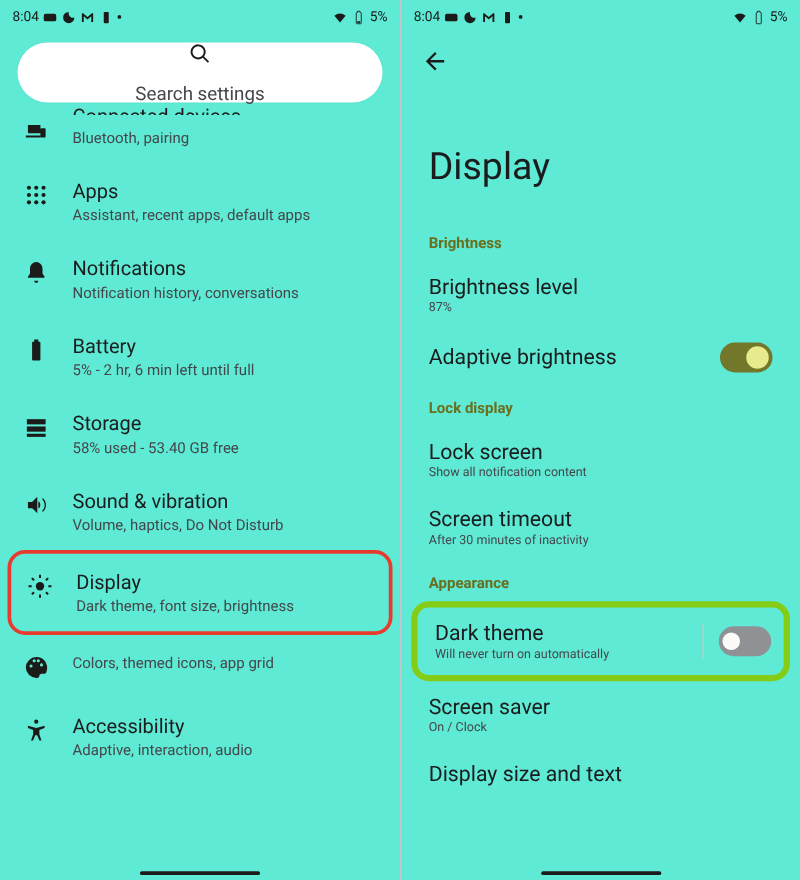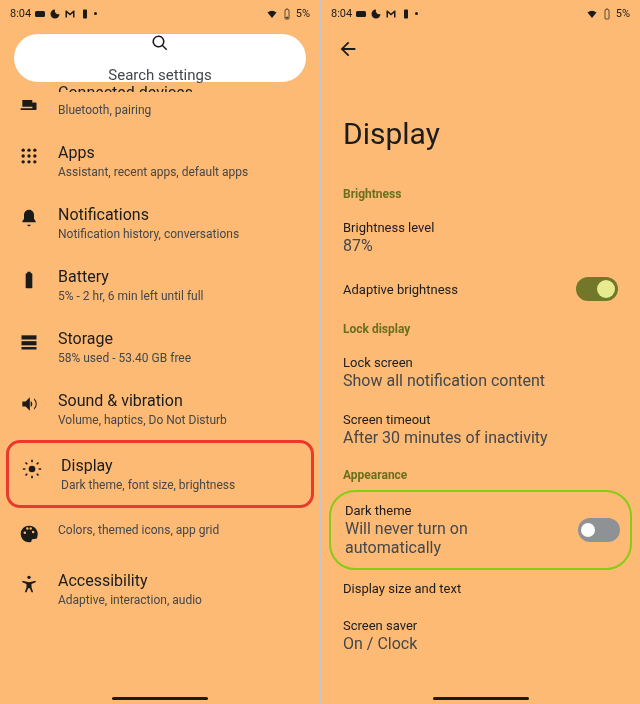--- a/index.html
+++ b/index.html
@@ -14,7 +14,7 @@
   .pane {
     width: 320px;
     height: 704px;
-    background: #fdba74;
+    background: #5eead4;
     position: relative;
     overflow: hidden;
   }

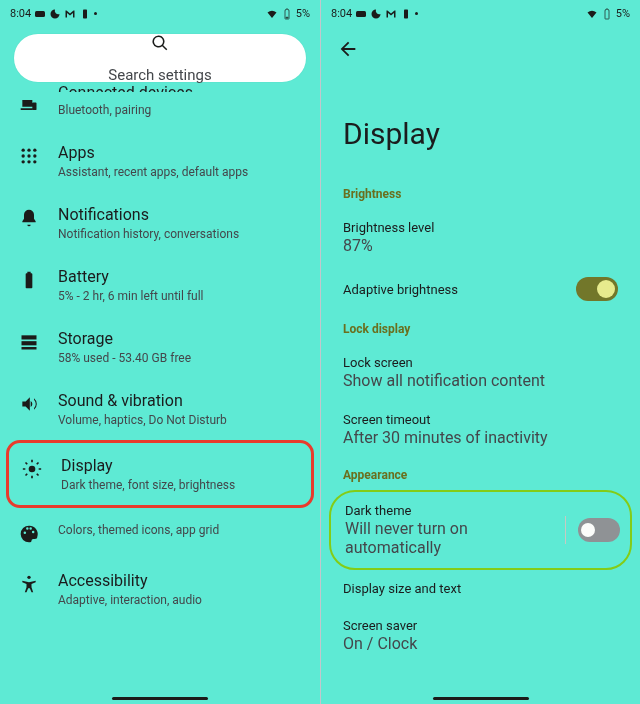--- a/index.html
+++ b/index.html
@@ -94,7 +94,7 @@
     display:flex; align-items:center; gap:12px;
   }
   .srow .txt { flex:1; min-width:0; }
-  .srow .title { font-size:13px; color:#1b1c1d; }
+  .srow .title { font-size:17px; color:#1b1c1d; }
   .srow .sub { font-size:16px; color:#44474b; margin-top:1px; }
 
   .toggle {

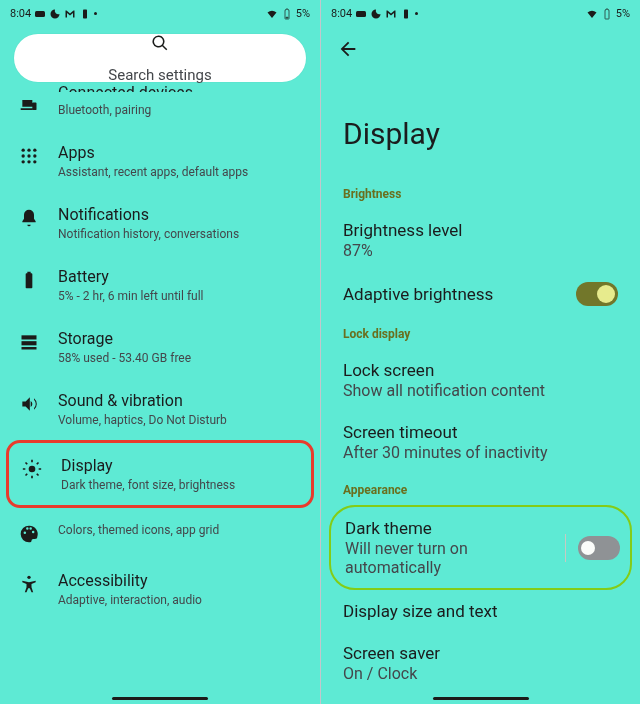--- a/index.html
+++ b/index.html
@@ -95,7 +95,7 @@
   }
   .srow .txt { flex:1; min-width:0; }
   .srow .title { font-size:17px; color:#1b1c1d; }
-  .srow .sub { font-size:16px; color:#44474b; margin-top:1px; }
+  .srow .sub { font-size:10px; color:#44474b; margin-top:1px; }
 
   .toggle {
     width:42px; height:24px; border-radius:14px; position:relative; flex:0 0 42px;

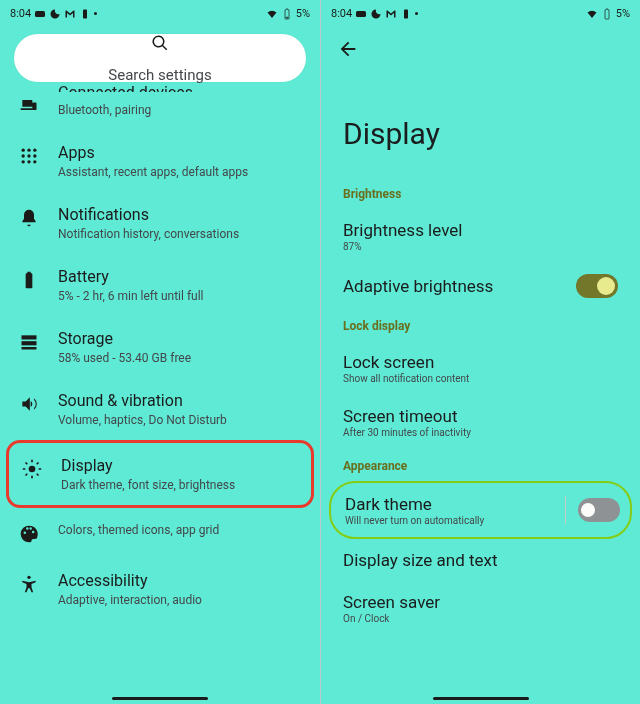--- a/index.html
+++ b/index.html
@@ -111,8 +111,8 @@
   .hairline { width:1px; height:28px; background:#c7cac1; }
 
   .hl2 {
-    border:2px solid #84cc16;
-    border-radius:26px;
+    border:5px solid #84cc16;
+    border-radius:14px;
     margin: 0 8px;
   }
   .hl2 .srow { padding-left:14px; padding-right:10px; }

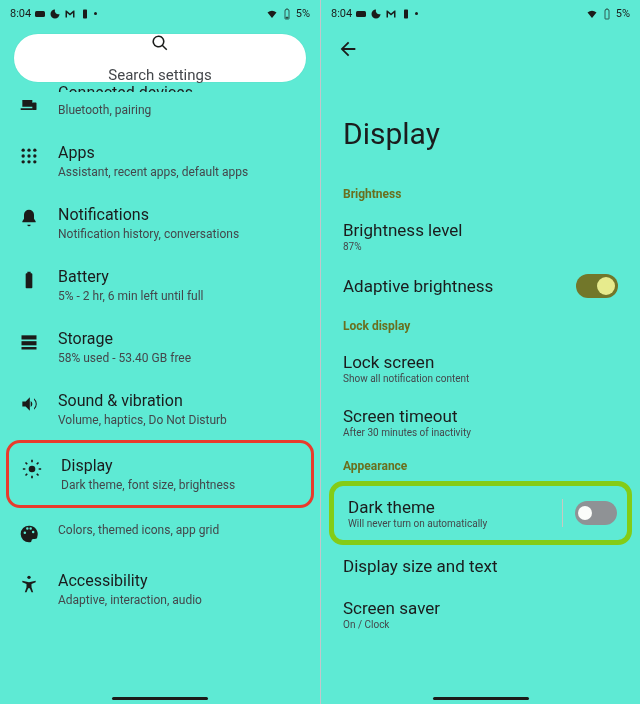--- a/index.html
+++ b/index.html
@@ -407,17 +407,17 @@
 
   <div class="srow">
     <div class="txt">
-      <div class="title">Display size and text</div>
-    </div>
-  </div>
-
-  <div class="srow">
-    <div class="txt">
       <div class="title">Screen saver</div>
       <div class="sub">On / Clock</div>
     </div>
   </div>
 
+  <div class="srow">
+    <div class="txt">
+      <div class="title">Display size and text</div>
+    </div>
+  </div>
+
   <div class="gesture-bar"></div>
 </div>
 

